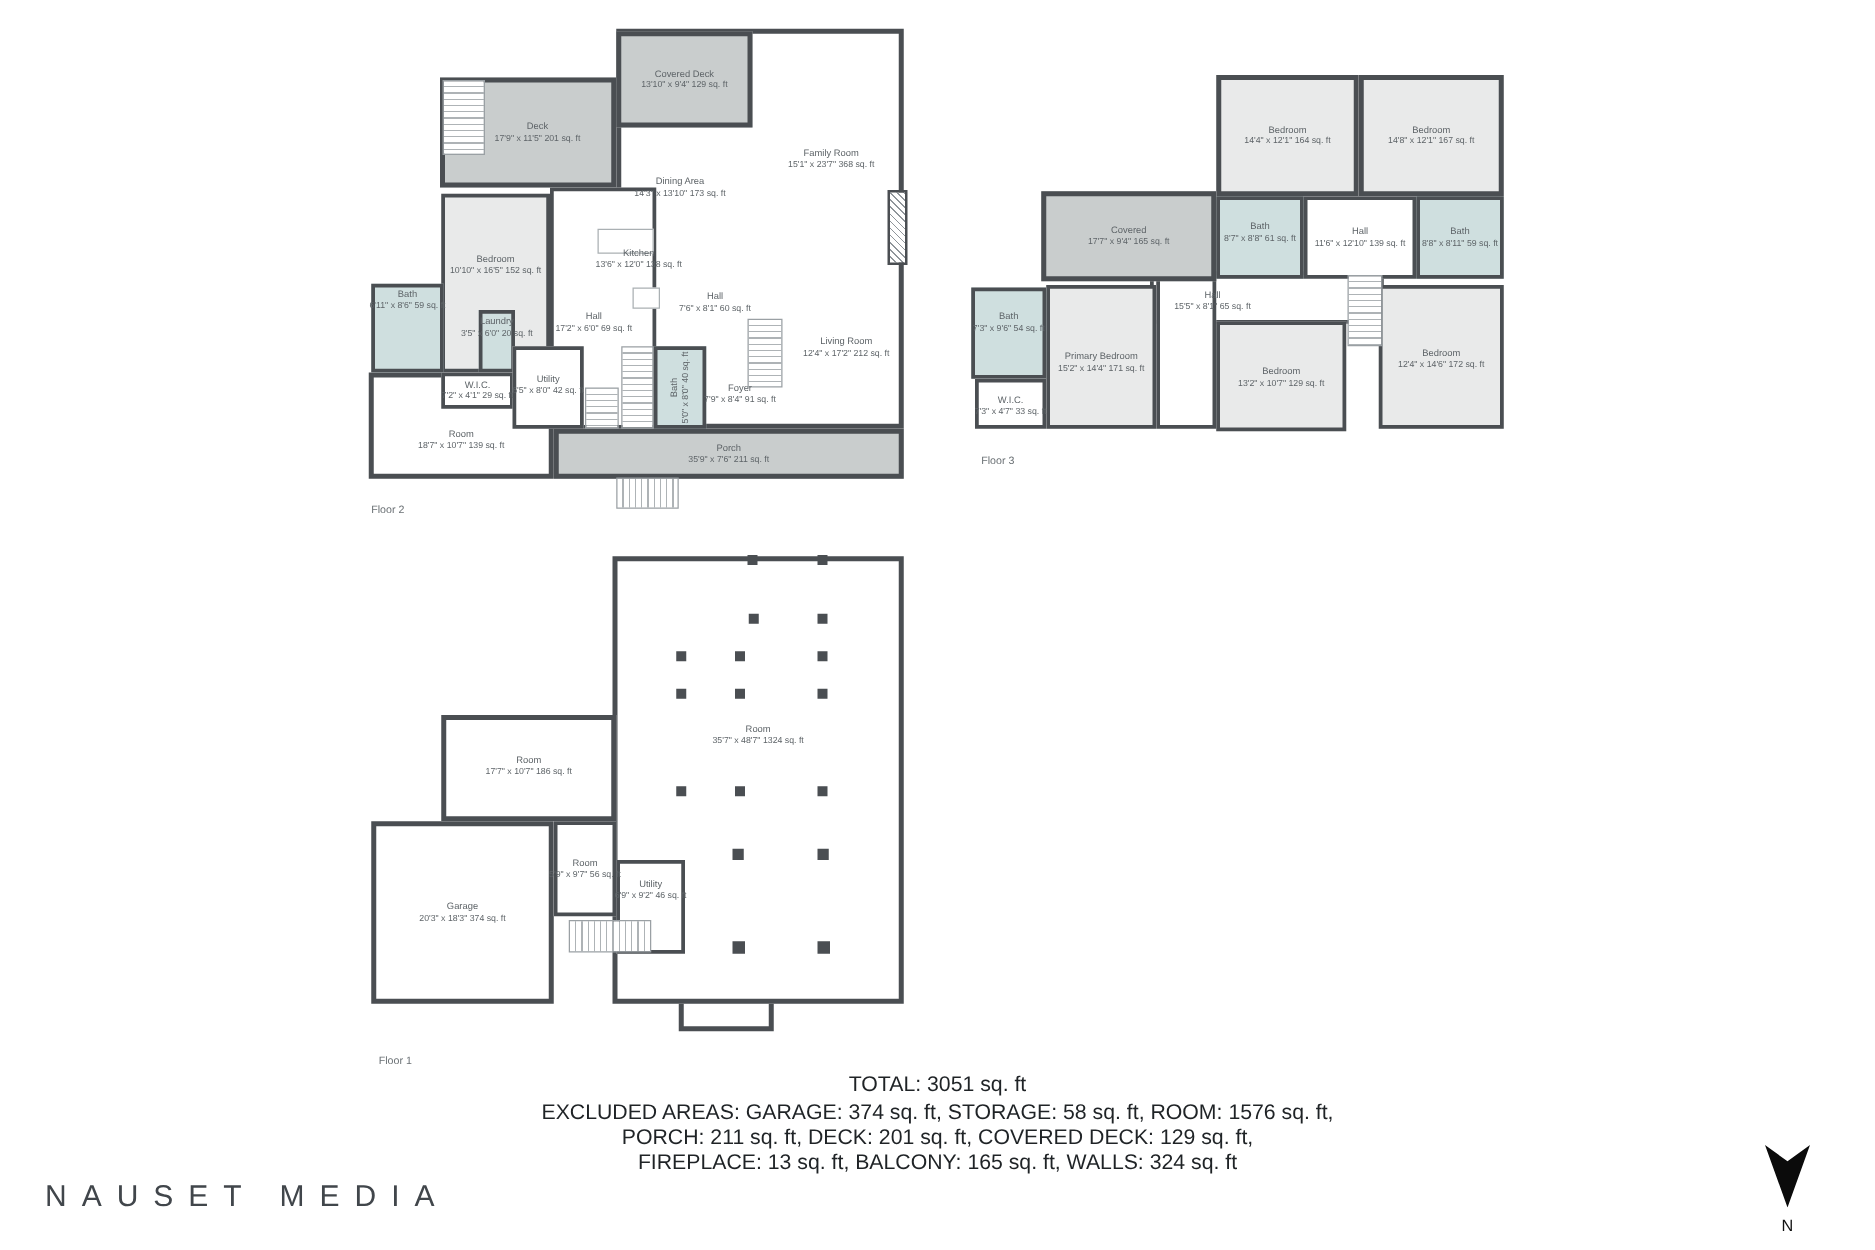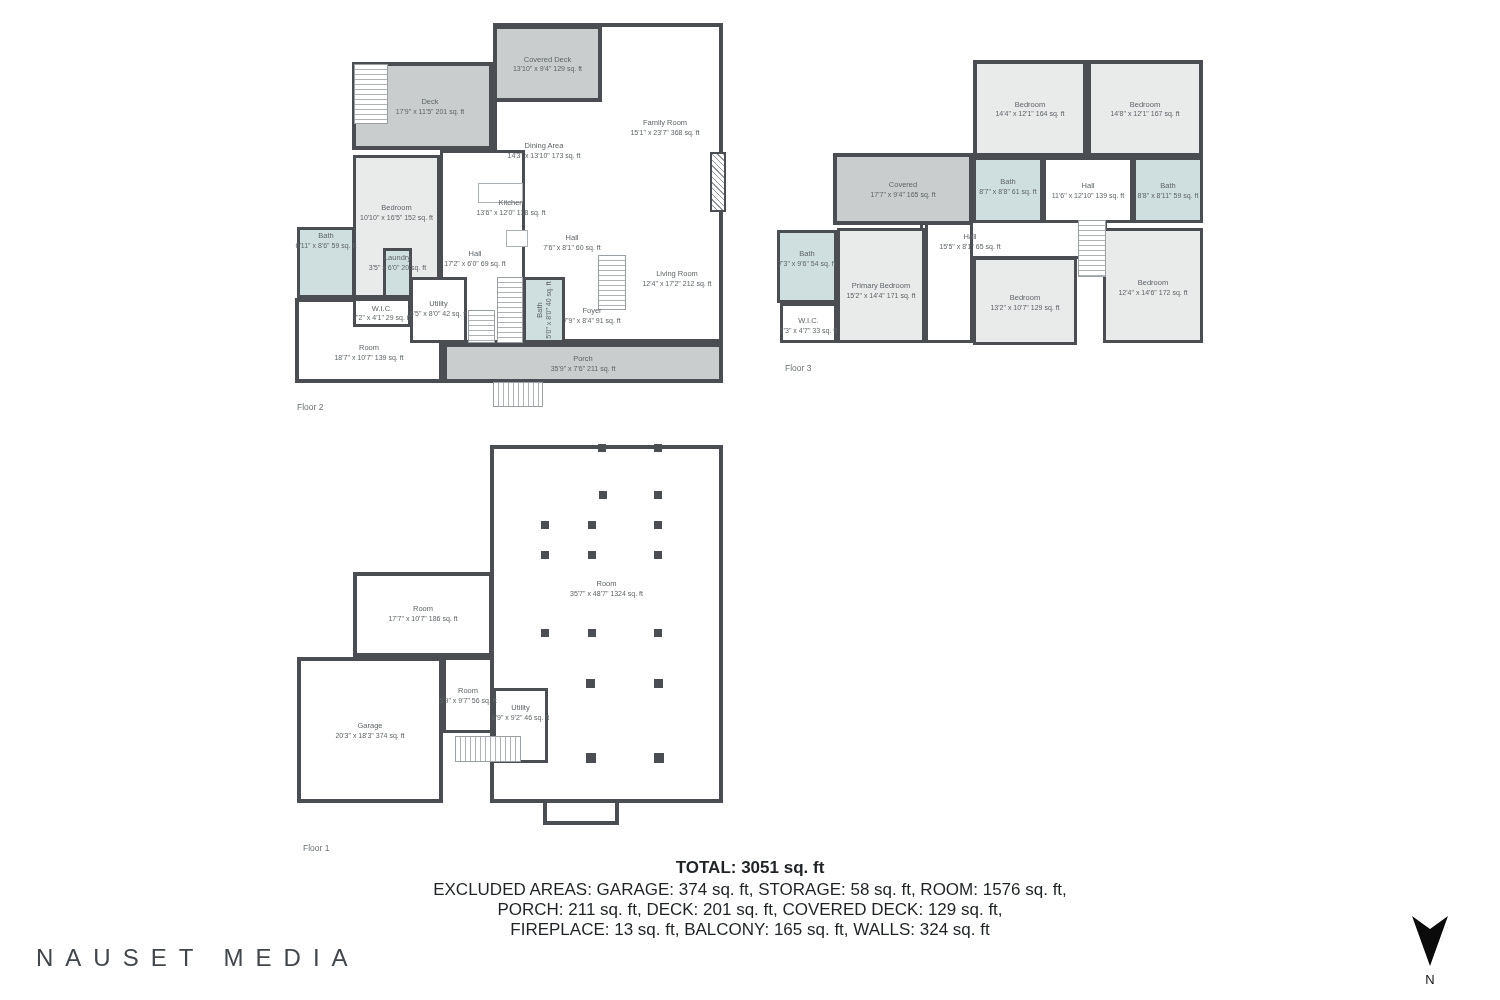--- a/index.html
+++ b/index.html
@@ -28,7 +28,7 @@
   .column{position:absolute;background:#4a4e52;z-index:4;}
   
   .summary{position:absolute;left:0;width:1500px;top:858px;text-align:center;color:#1f2326;}
-  .summary-title{font-size:17px;font-weight:bold;margin-bottom:2px;}
+  .summary-title{font-size:17px;font-weight:normal;margin-bottom:2px;}
   .summary-line{font-size:17px;line-height:20px;}
   .disclaimer{margin-top:14px;font-size:10.5px;color:#8d9296;}
   

